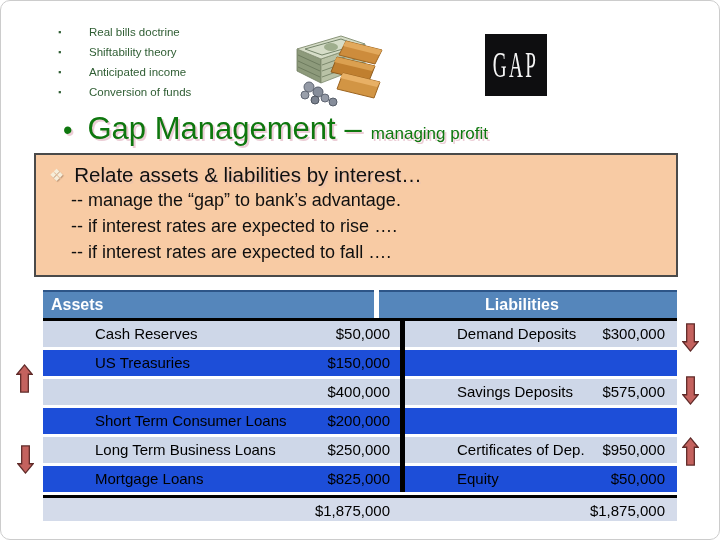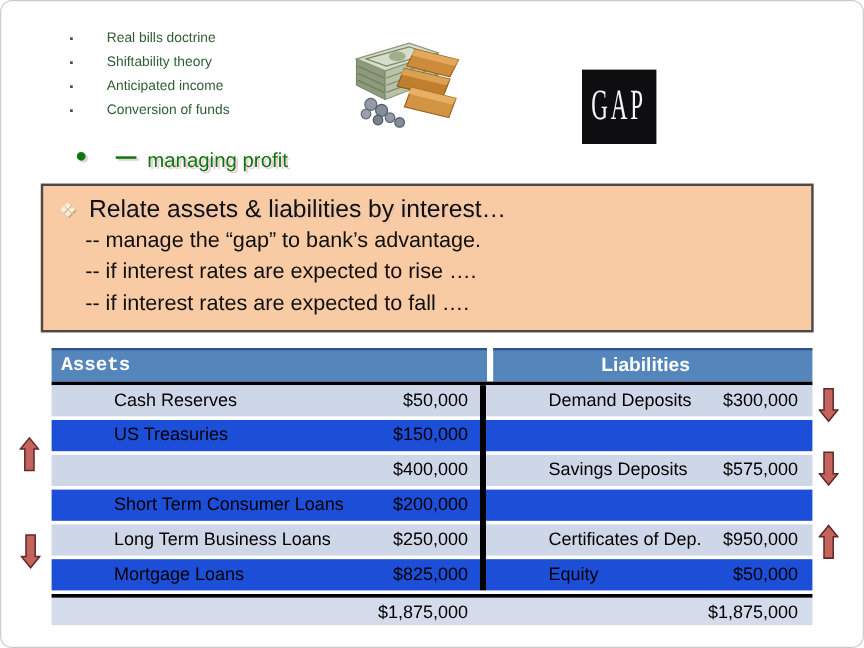--- a/index.html
+++ b/index.html
@@ -28,7 +28,7 @@
   .gap-logo {
     position: absolute; left: 484px; top: 33px; width: 62px; height: 62px;
     background: #0e0e10; color: #f5f5f5;
-    display: flex; align-items: center; justify-content: center; margin-top: 24px;
+    display: flex; align-items: center; justify-content: center;
   }
   .gap-logo span {
     font-family: "Liberation Serif", serif;

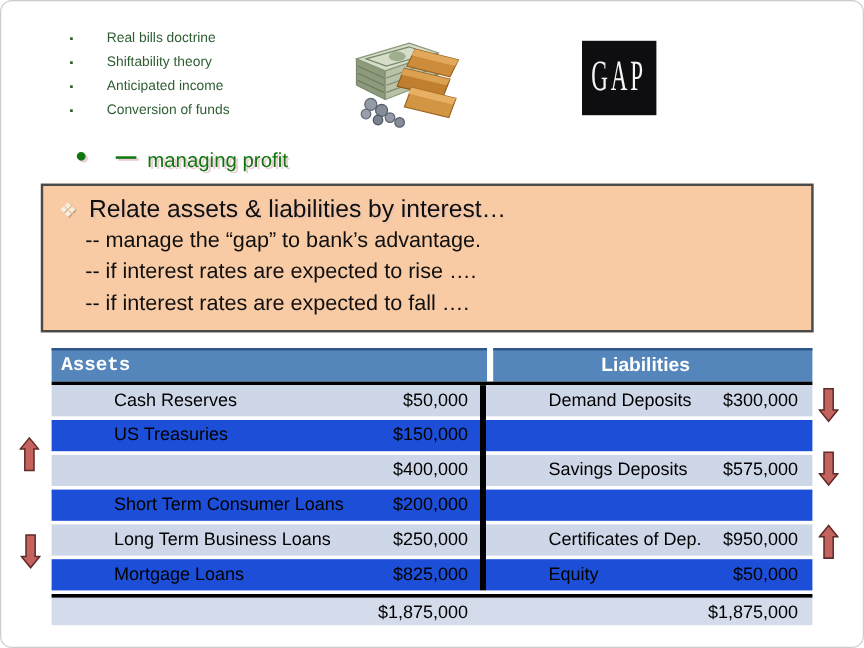--- a/index.html
+++ b/index.html
@@ -165,6 +165,7 @@
 
   <div class="title-row">
     <span class="title-bullet">•</span>
+    <span class="title-main">Gap Management</span>
     <span class="title-sep">–</span>
     <span class="title-sub">managing profit</span>
   </div>

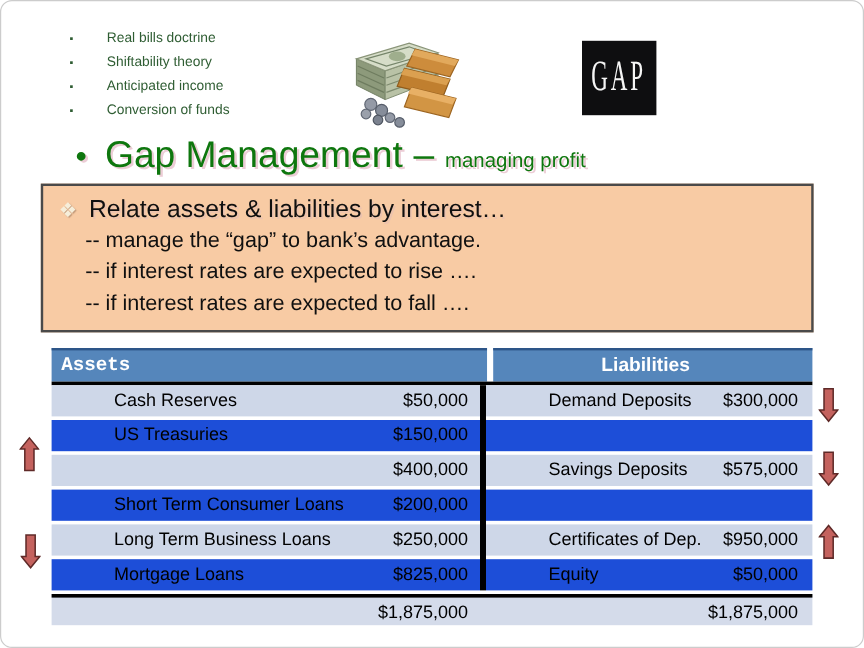--- a/index.html
+++ b/index.html
@@ -69,7 +69,7 @@
   .bs-table { position: absolute; left: 42px; top: 289px; width: 634px; font-size: 15px; }
   .bs-header { display: flex; height: 28px; font-weight: bold; font-size: 16px; color: #ffffff; }
   .bs-header .hcell { background: #5586bb; border-top: 2px solid #2d5588; line-height: 25px; }
-  .bs-header .hleft  { width: 363px; padding-left: 8px; font-family: Liberation Mono, monospace; }
+  .bs-header .hleft  { width: 331px; padding-left: 8px; }
   .bs-header .hgap   { width: 5px; background: #ffffff; }
   .bs-header .hright { flex: 1; text-align: center; padding-right: 12px; }
 

